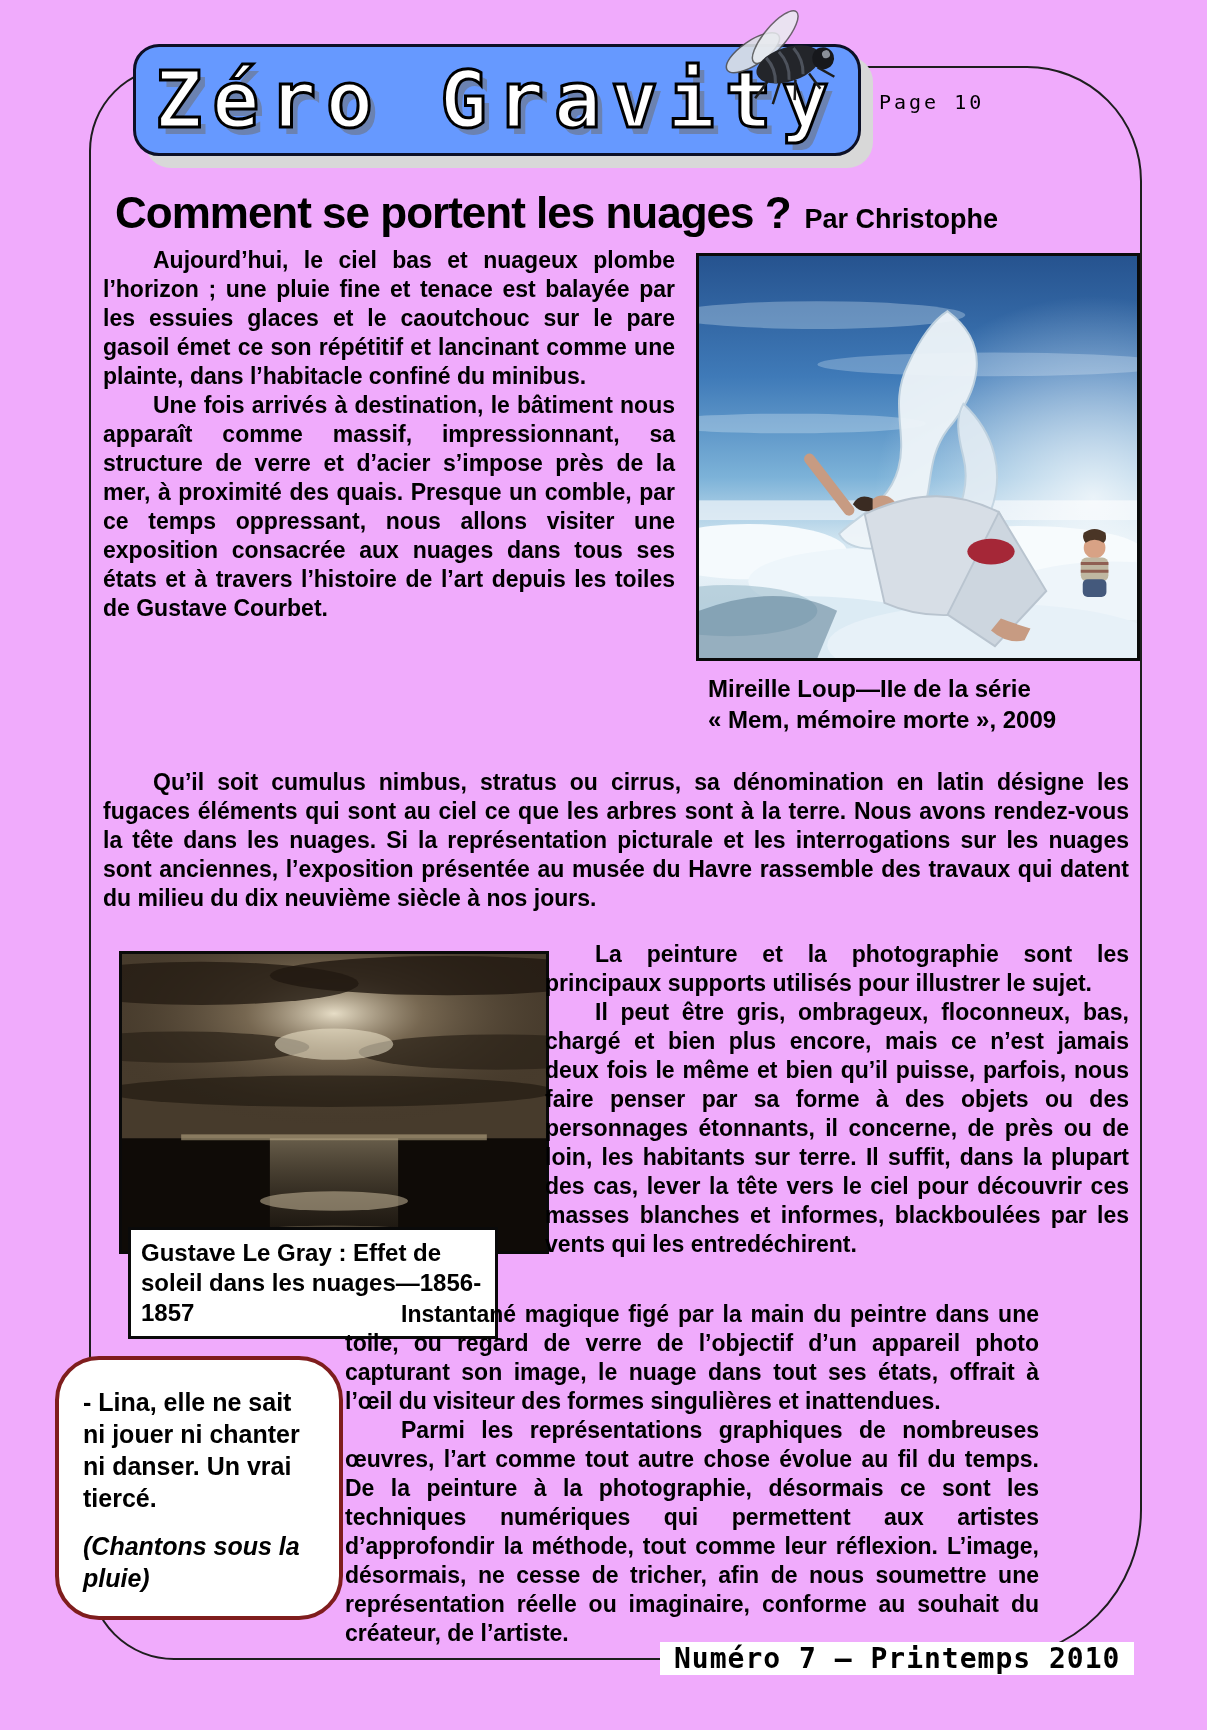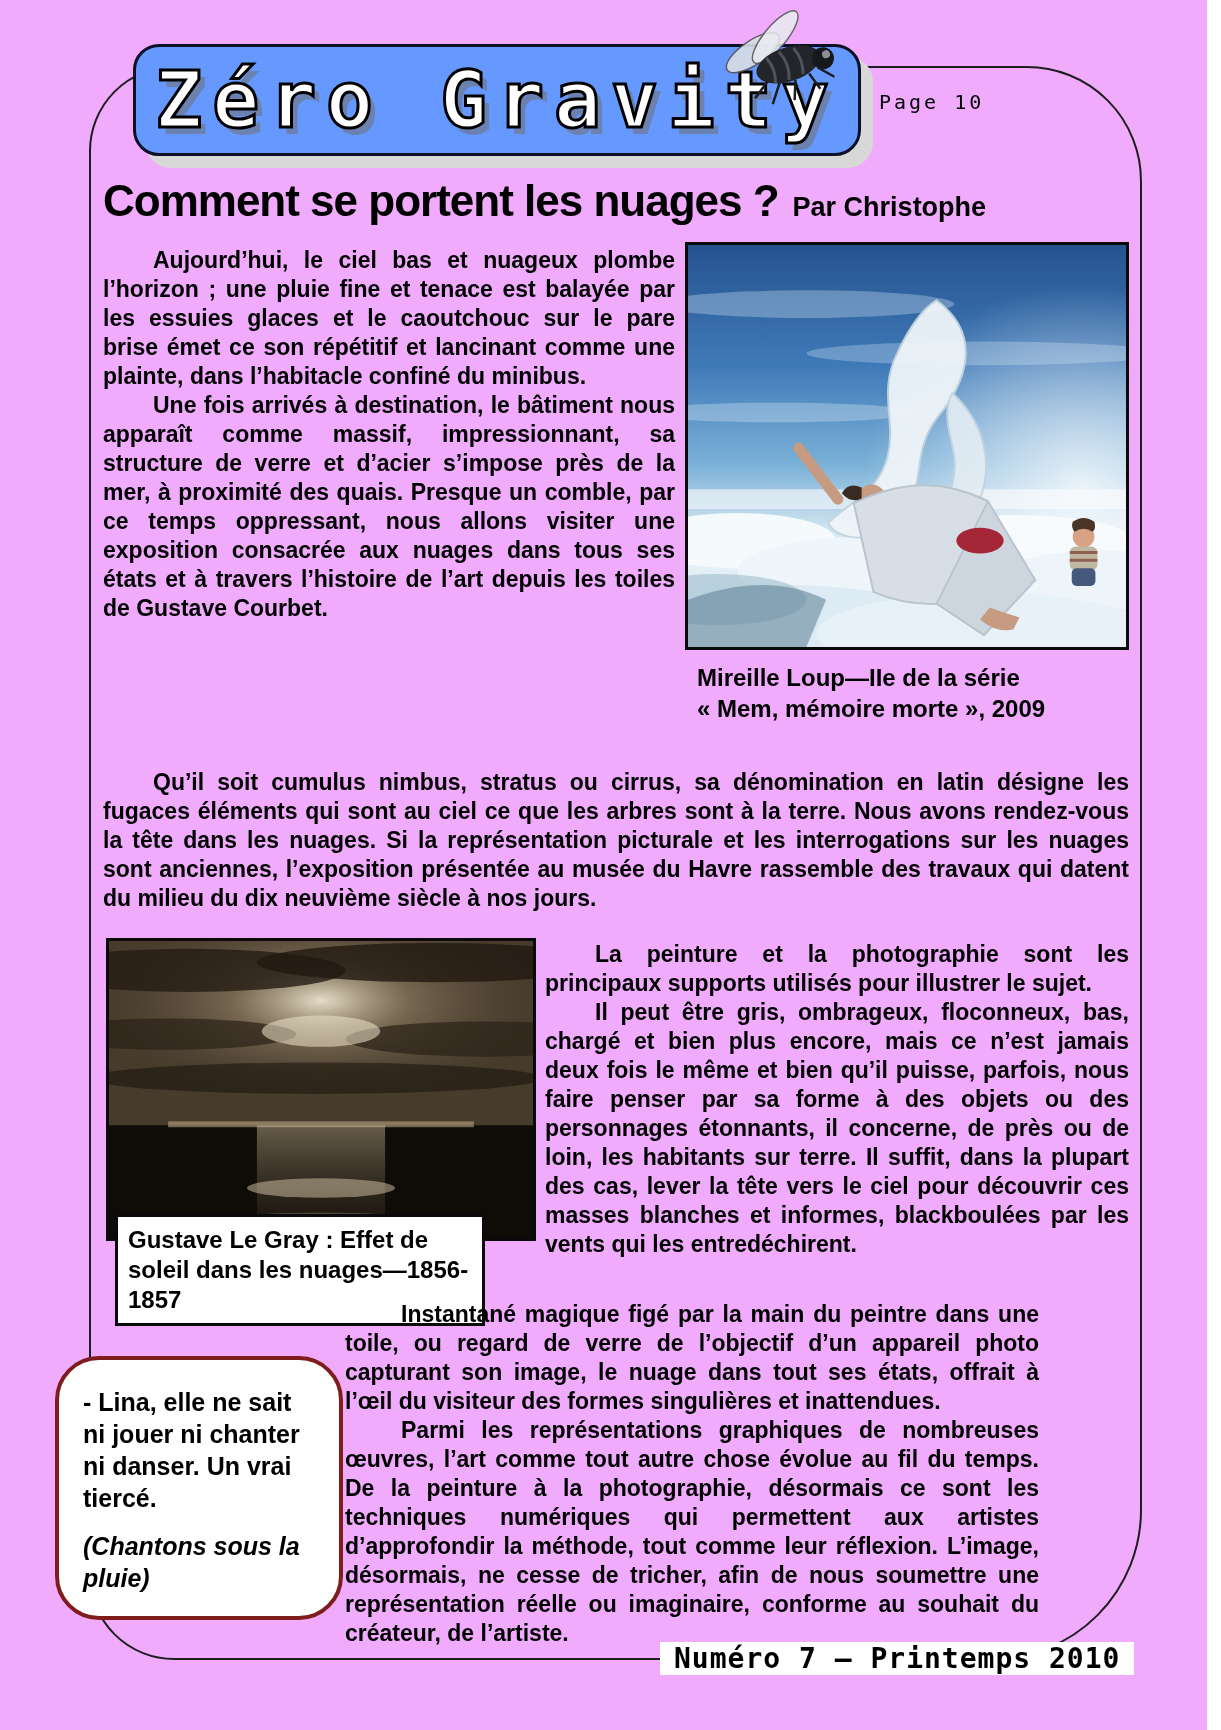--- a/index.html
+++ b/index.html
@@ -33,7 +33,7 @@
   }
   
   .article-title {
-    position:absolute; left:103px; top:176px; margin:0; z-index:2;
+    position:absolute; left:103px; top:176px; margin:12px; z-index:2;
     font-size:44px; letter-spacing:-1px; font-weight:bold; white-space:nowrap;
   }
   .byline { font-size:27px; letter-spacing:0; margin-left:14px; }

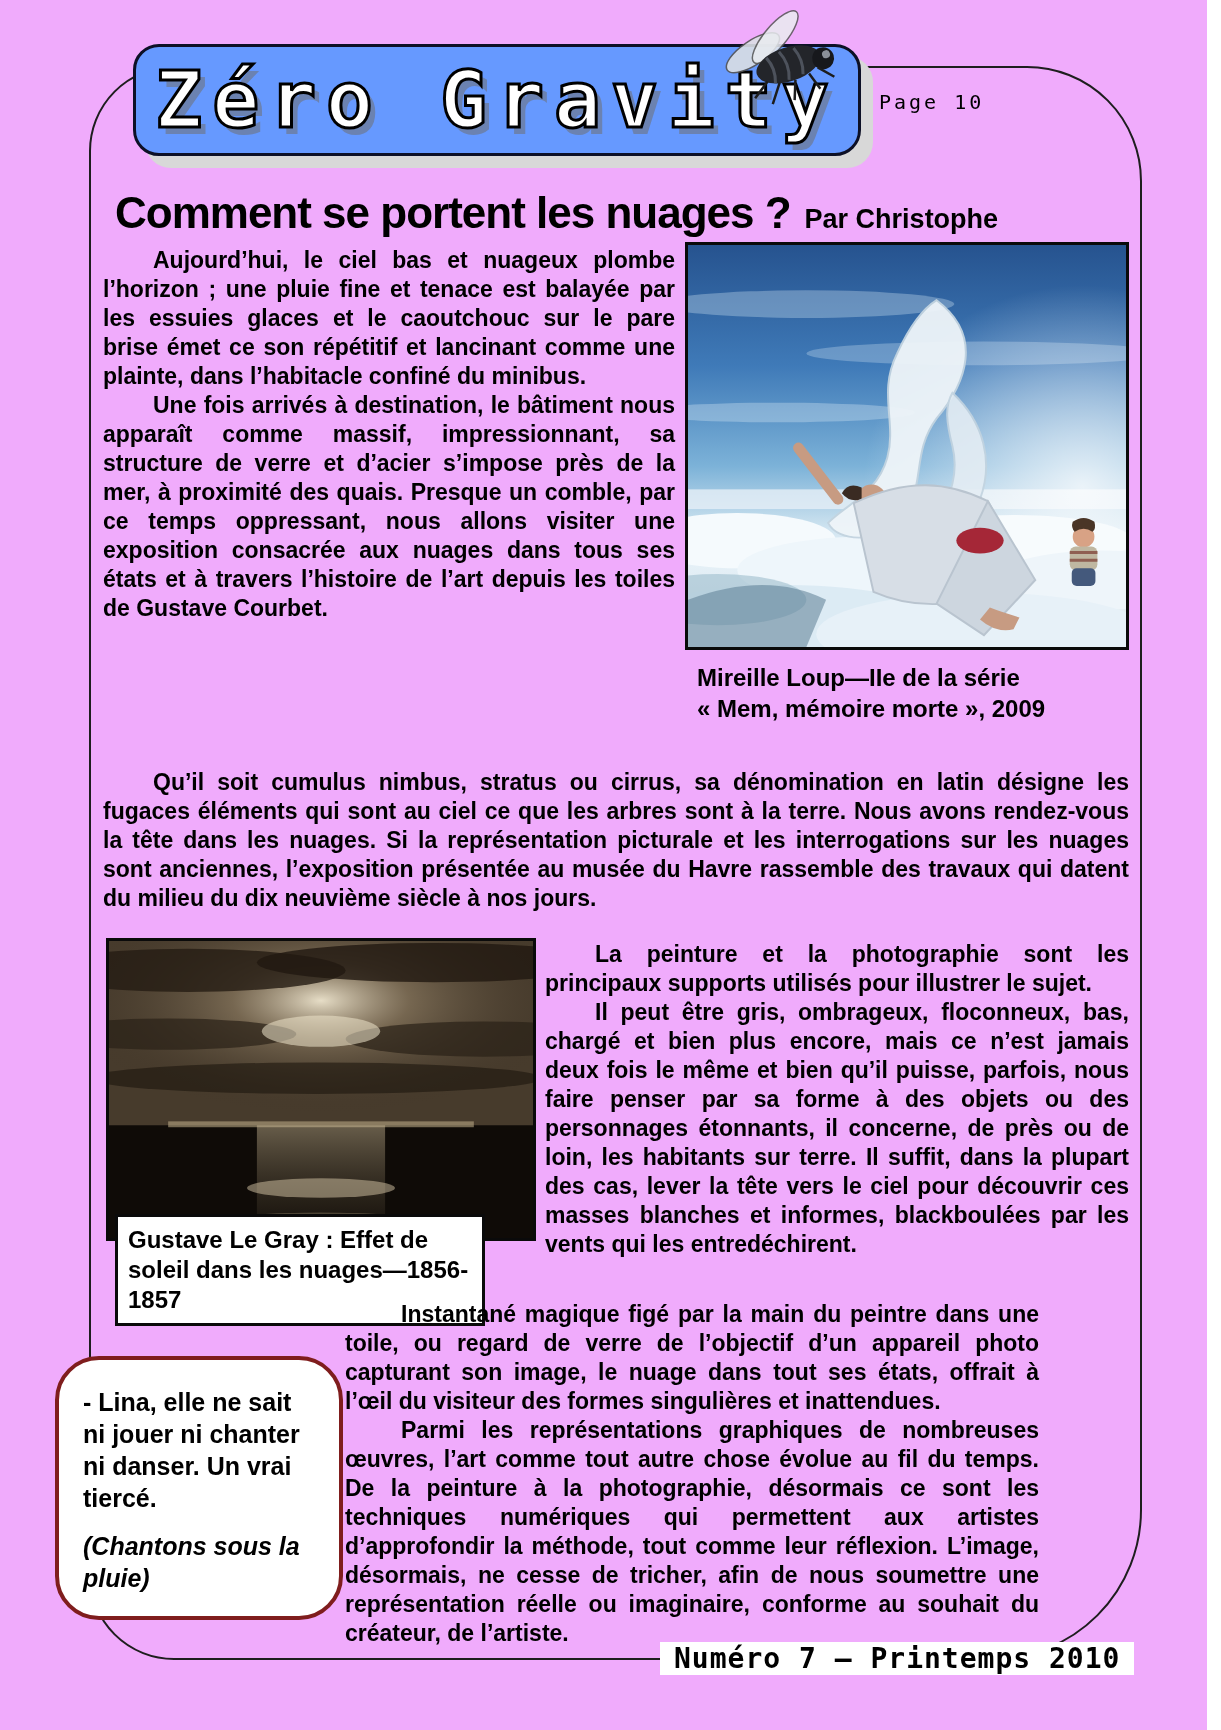--- a/index.html
+++ b/index.html
@@ -103,7 +103,7 @@
   </h1>
 
   <div class="col1 body-text">
-    <p class="indent">Aujourd’hui, le ciel bas et nuageux plombe l’horizon ; une pluie fine et tenace est balayée par les essuies glaces et le caoutchouc sur le pare brise émet ce son répétitif et lancinant comme une plainte, dans l’habitacle confiné du minibus.</p>
+    <p class="indent">Aujourd’hui, le ciel bas et nuageux plombe l’horizon ; une pluie fine et tenace est balayée par les essuies glaces et le caoutchouc sur le pare gasoil émet ce son répétitif et lancinant comme une plainte, dans l’habitacle confiné du minibus.</p>
     <p class="indent">Une fois arrivés à destination, le bâtiment nous apparaît comme massif, impressionnant, sa structure de verre et d’acier s’impose près de la mer, à proximité des quais. Presque un comble, par ce temps oppressant, nous allons visiter une exposition consacrée aux nuages dans tous ses états et à travers l’histoire de l’art depuis les toiles de Gustave Courbet.</p>
   </div>
 

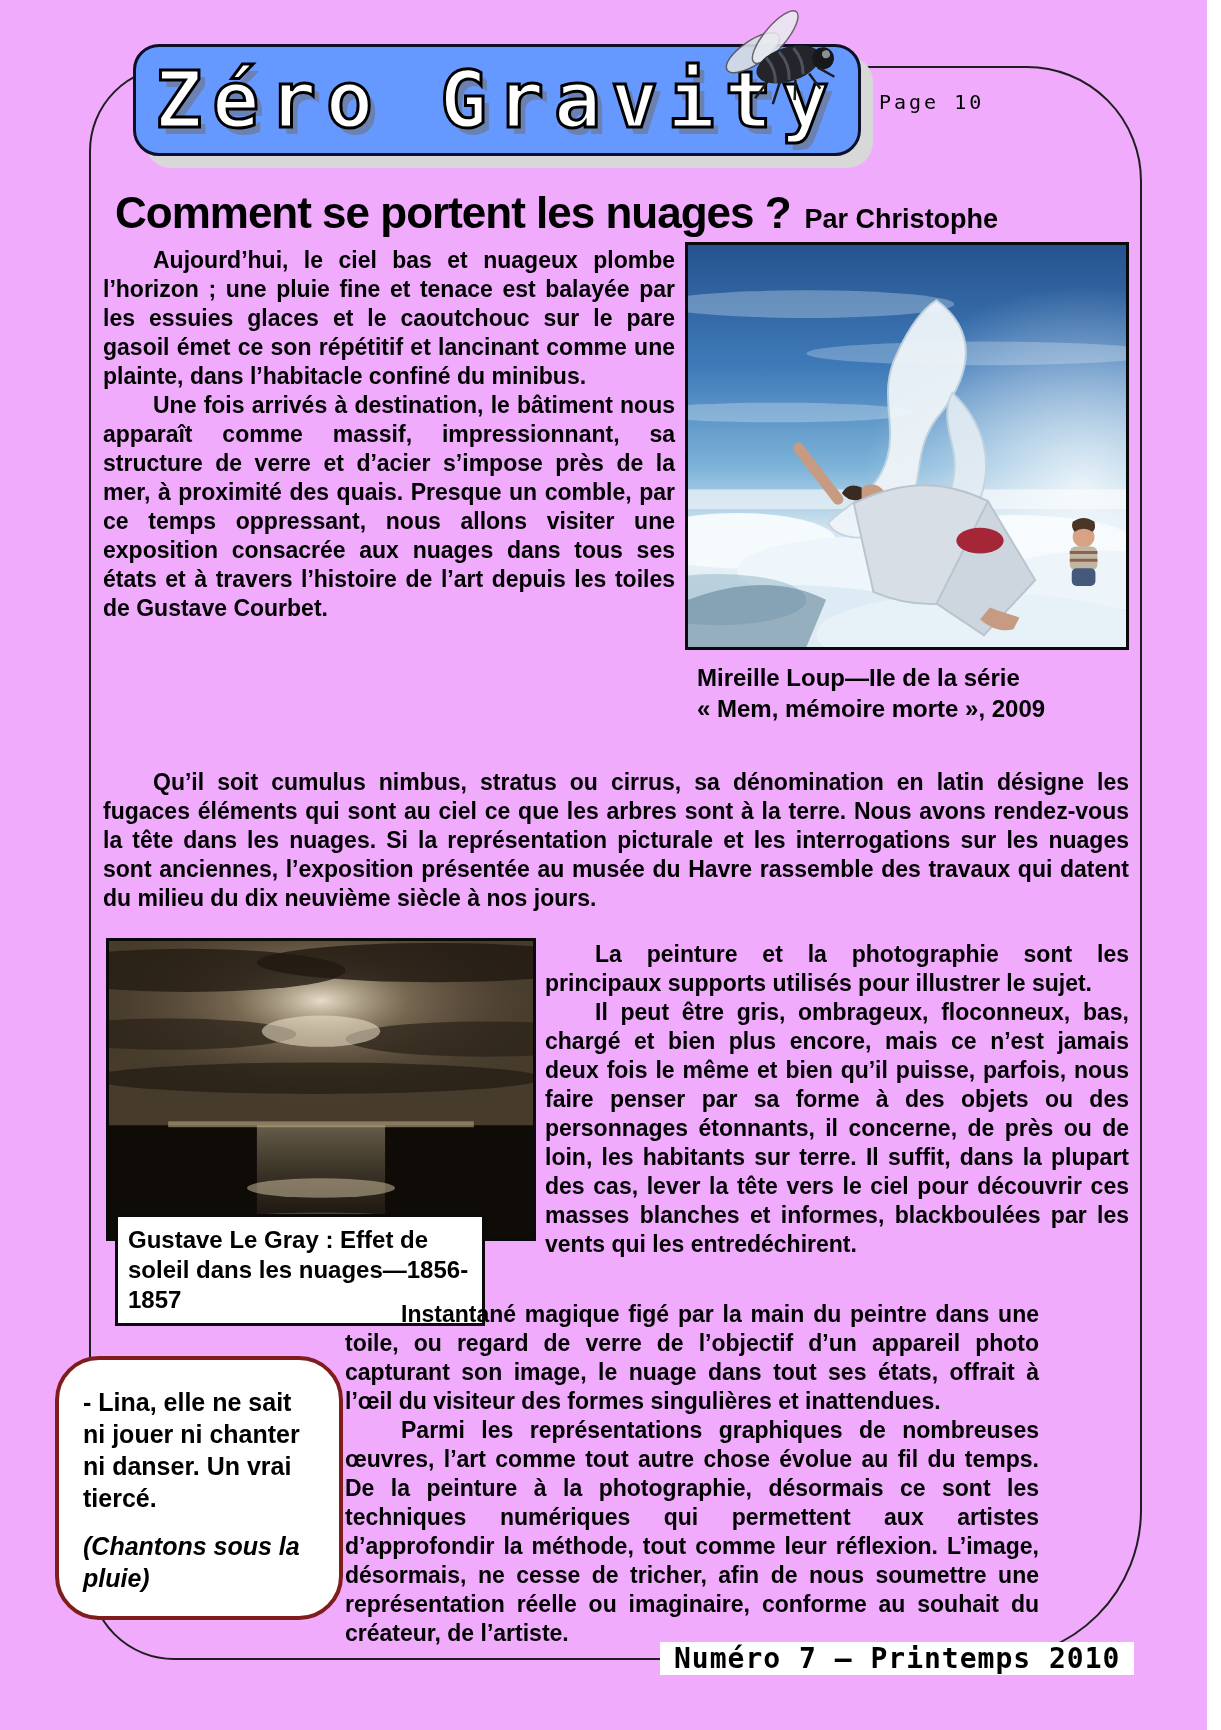--- a/index.html
+++ b/index.html
@@ -107,7 +107,7 @@
     <p class="indent">Une fois arrivés à destination, le bâtiment nous apparaît comme massif, impressionnant, sa structure de verre et d’acier s’impose près de la mer, à proximité des quais. Presque un comble, par ce temps oppressant, nous allons visiter une exposition consacrée aux nuages dans tous ses états et à travers l’histoire de l’art depuis les toiles de Gustave Courbet.</p>
   </div>
 
-  <figure class="figure1" style="margin:2px">
+  <figure class="figure1" style="margin:13px">
     <svg class="img" viewBox="0 0 444 408" preserveAspectRatio="none">
       <defs>
         <linearGradient id="sky" x1="0" y1="0" x2="0" y2="1">

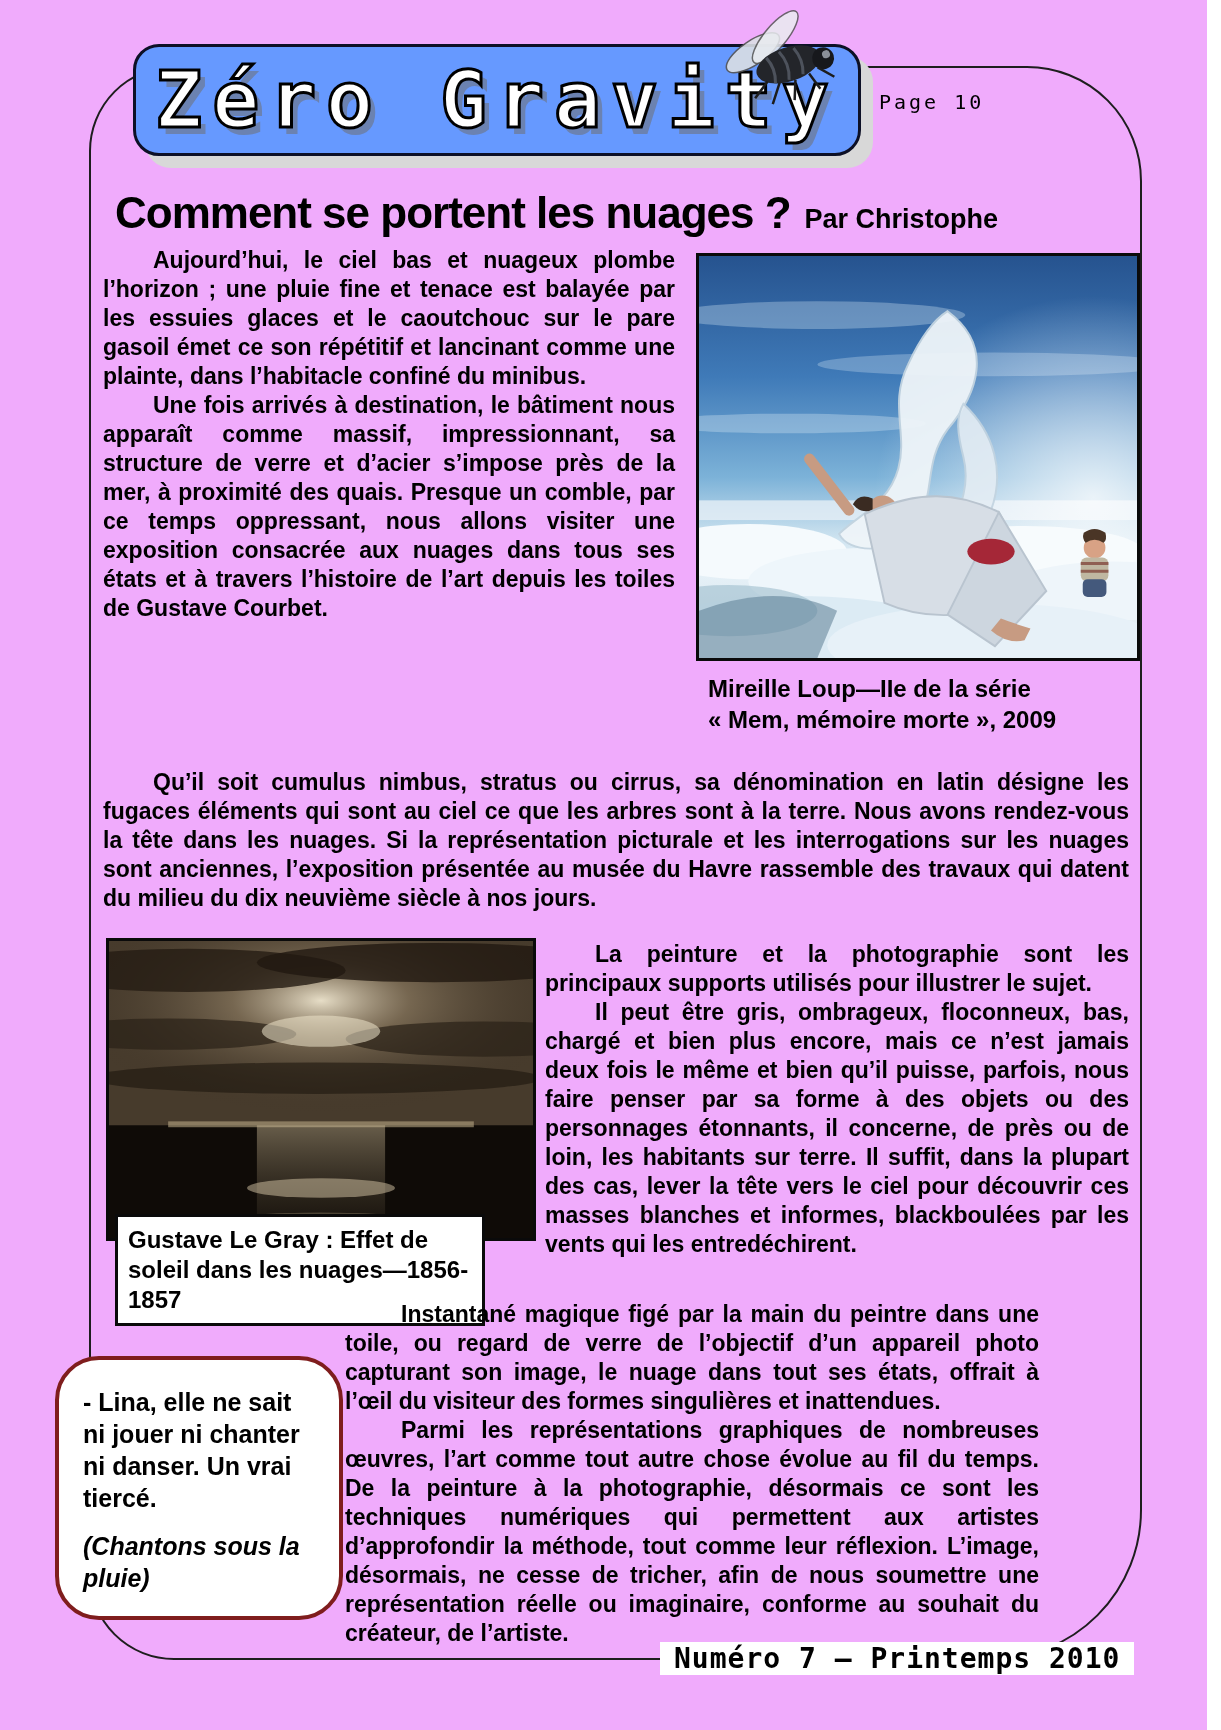--- a/index.html
+++ b/index.html
@@ -162,7 +162,7 @@
     <p class="indent">Qu’il soit cumulus nimbus, stratus ou cirrus, sa dénomination en latin désigne les fugaces éléments qui sont au ciel ce que les arbres sont à la terre. Nous avons rendez-vous la tête dans les nuages. Si la représentation picturale et les interrogations sur les nuages sont anciennes, l’exposition présentée au musée du Havre rassemble des travaux qui datent du milieu du dix neuvième siècle à nos jours.</p>
   </div>
 
-  <figure class="figure2" style="margin:3px; position:absolute;">
+  <figure class="figure2" style="margin:16px; position:absolute;">
     <svg class="img" viewBox="0 0 430 303" preserveAspectRatio="none">
       <defs>
         <radialGradient id="sun" cx="0.5" cy="0.32" r="0.6">

